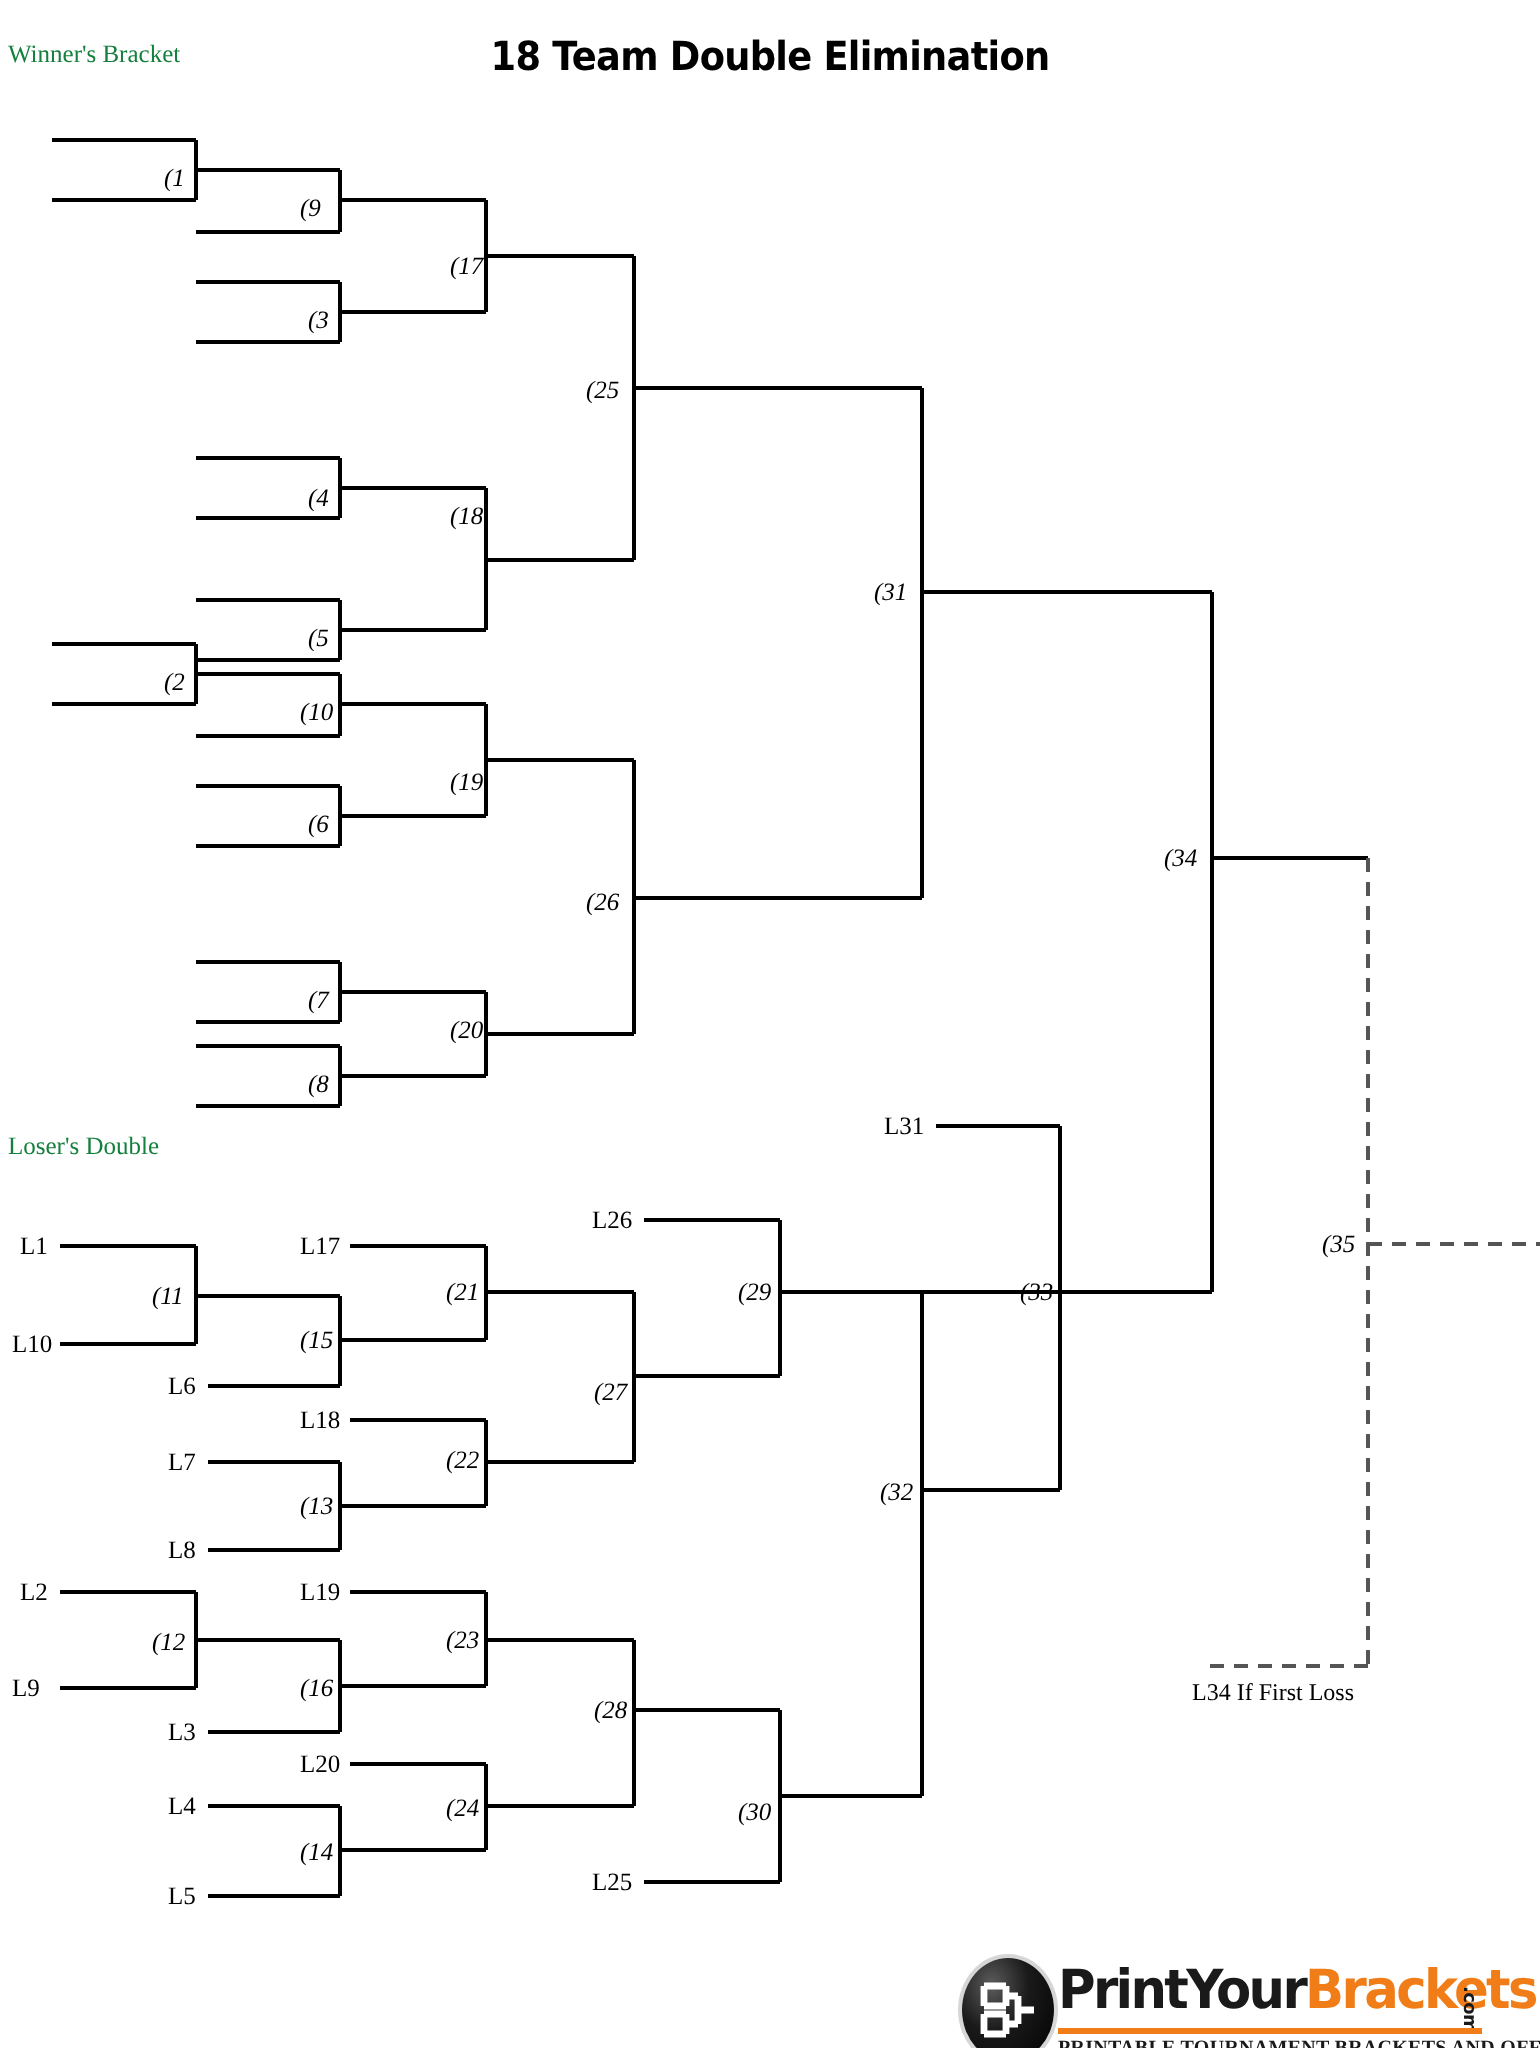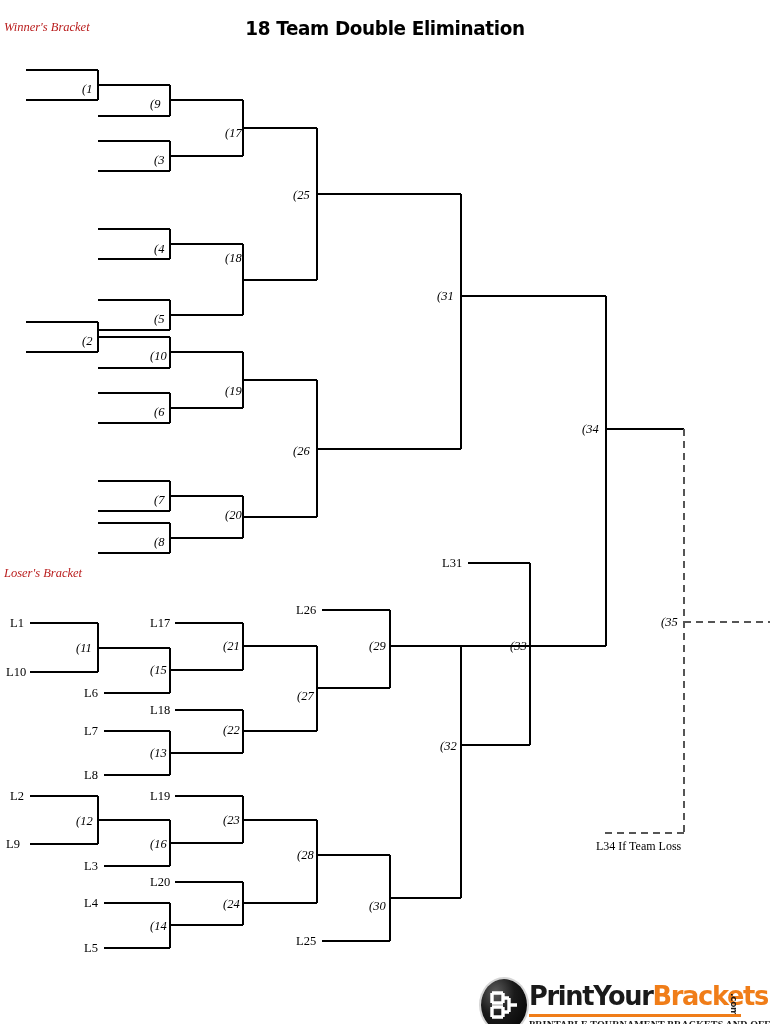--- a/index.html
+++ b/index.html
@@ -43,9 +43,8 @@
     position: absolute;
     font-family: "Liberation Serif", serif;
     font-size: 12.5px;
-    color: #b91c1c;
-    white-space: nowrap;
-    font-style: italic;
+    color: #15803d;
+    white-space: nowrap;
   }
   .wb-label { left: 4px; top: 20px; }
   .lb-label { left: 4px; top: 566px; }

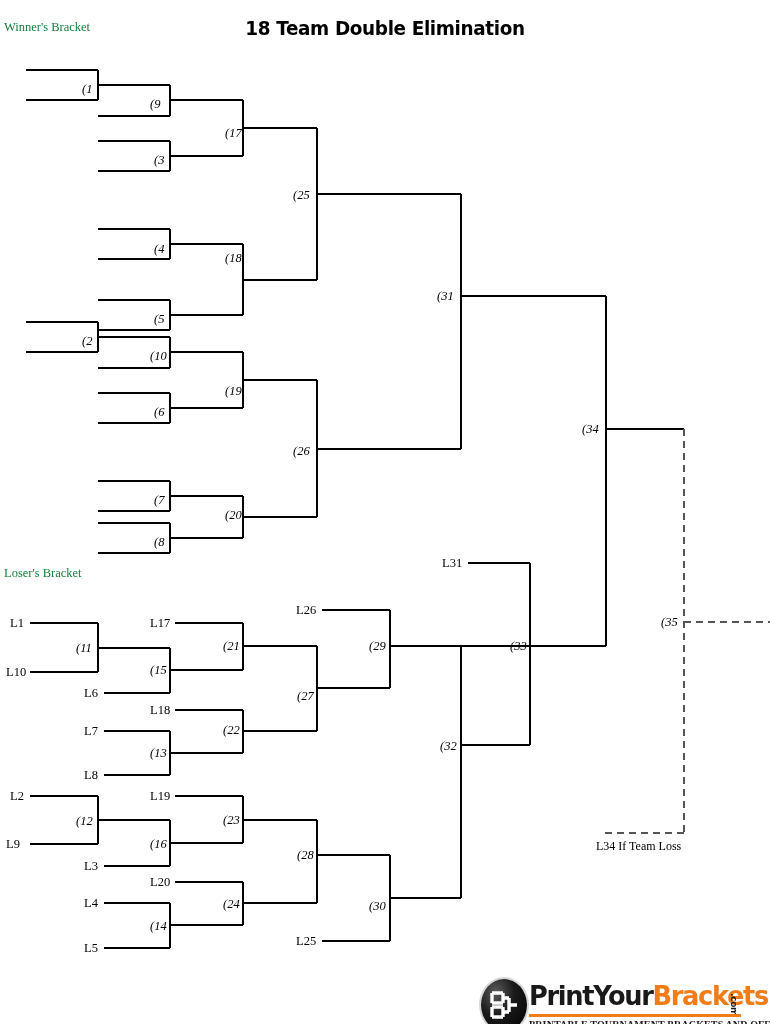--- a/index.html
+++ b/index.html
@@ -144,7 +144,7 @@
   <div class="ttl">18 Team Double Elimination</div>
 
   <div class="sect-label wb-label">Winner's Bracket</div>
-  <div class="sect-label lb-label">Loser's Bracket</div>
+  <div class="sect-label lb-label">Loser's Double</div>
 
   <svg id="bracket-svg" viewBox="0 0 770 1024">
     <g stroke="#000" stroke-width="2.2" fill="none" shape-rendering="crispEdges">

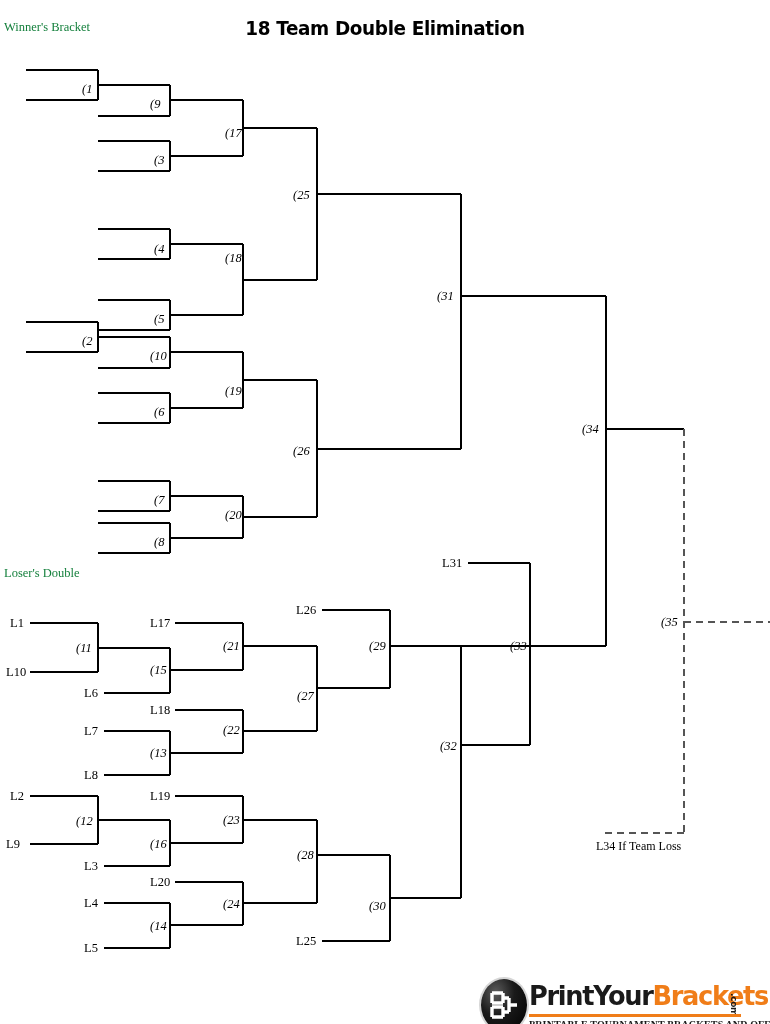--- a/index.html
+++ b/index.html
@@ -291,7 +291,7 @@
     </g>
   </svg>
 
-  <div class="foot-note">L34 If Team Loss</div>
+  <div class="foot-note">L34 If First Loss</div>
 
   <div id="logo">
     <div class="logo-mark">

